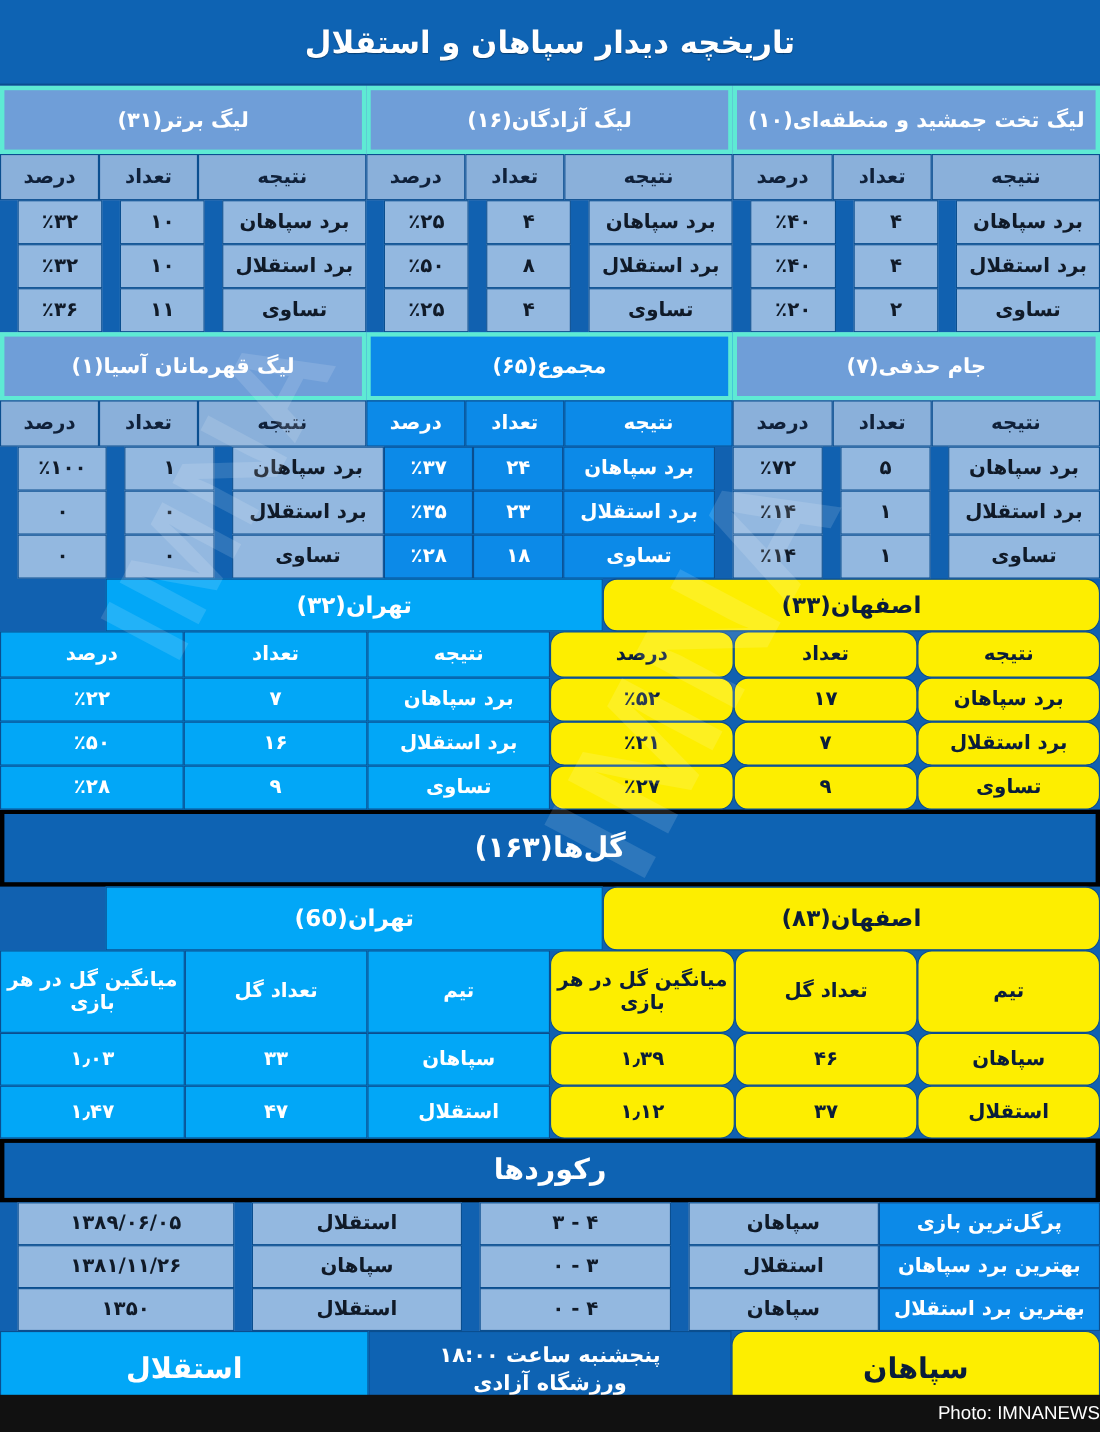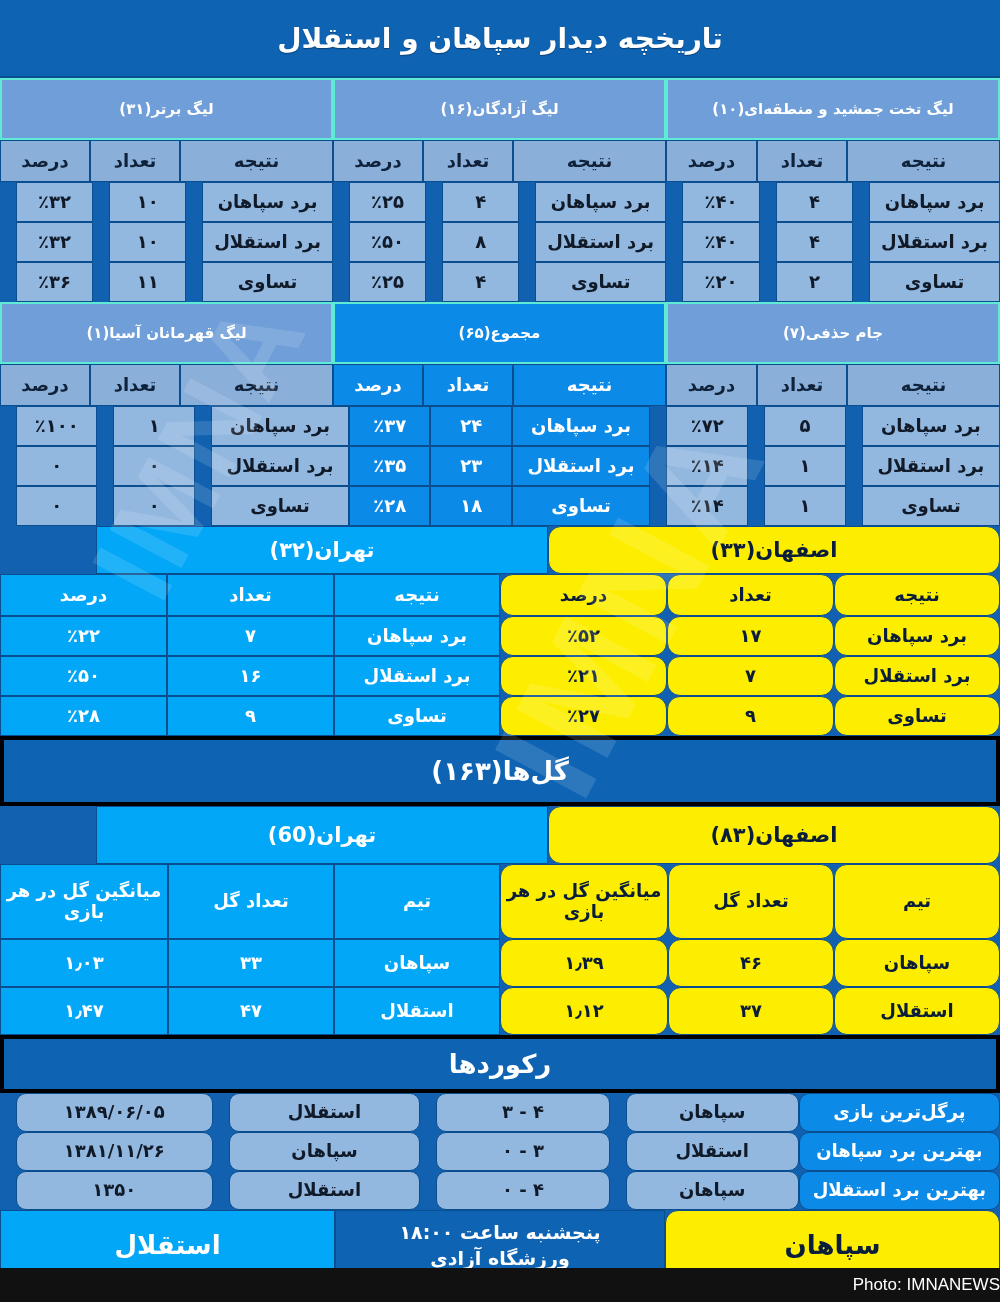--- a/index.html
+++ b/index.html
@@ -32,8 +32,8 @@
   
   .grp-hd{
     height:62px;display:flex;align-items:center;justify-content:center;
-    font-size:15px;font-weight:bold;color:#ffffff;
-    box-sizing:border-box;border:2px solid #5eead4;
+    font-size:19px;font-weight:bold;color:#ffffff;
+    box-sizing:border-box;border:4px solid #5eead4;
   }
   .grp-hd.steel{background:#6f9ed8;}
   .grp-hd.bright{background:#0c8ae8;}

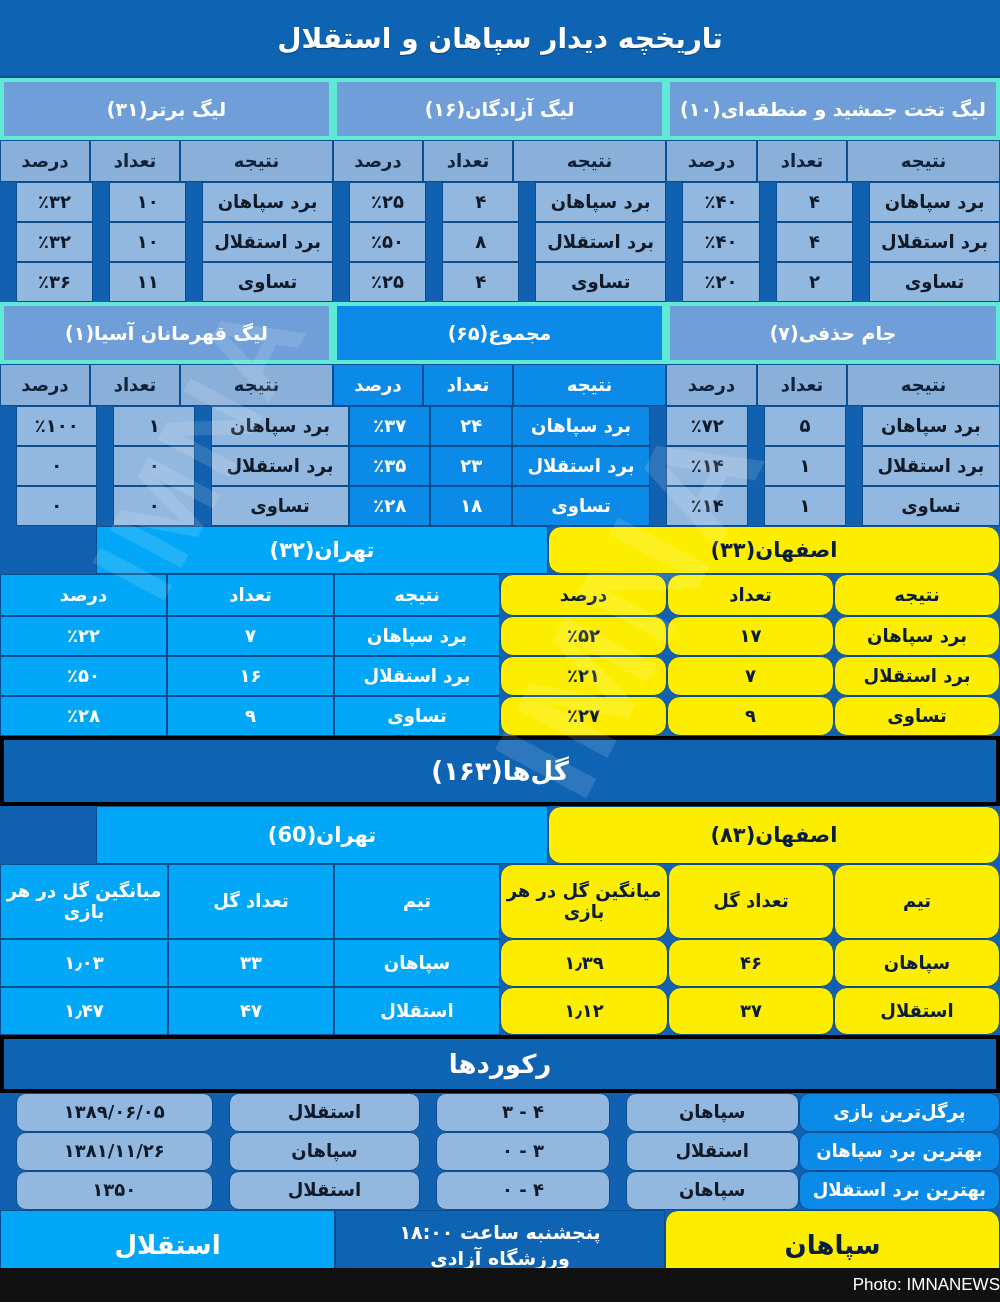--- a/index.html
+++ b/index.html
@@ -83,7 +83,7 @@
   .rec-b{width:185px;}
   .rec-c{width:205px;}
   .rec-d{width:210px;}
-  .h-rec{height:39px;border-radius:10px;}
+  .h-rec{height:39px;}
 
   
   .fx-team{width:335px;height:72px;font-size:26px;}

